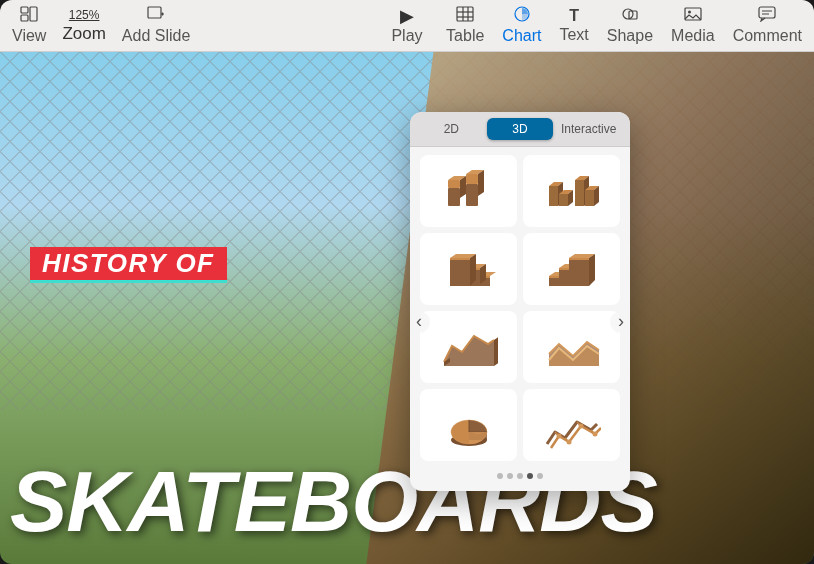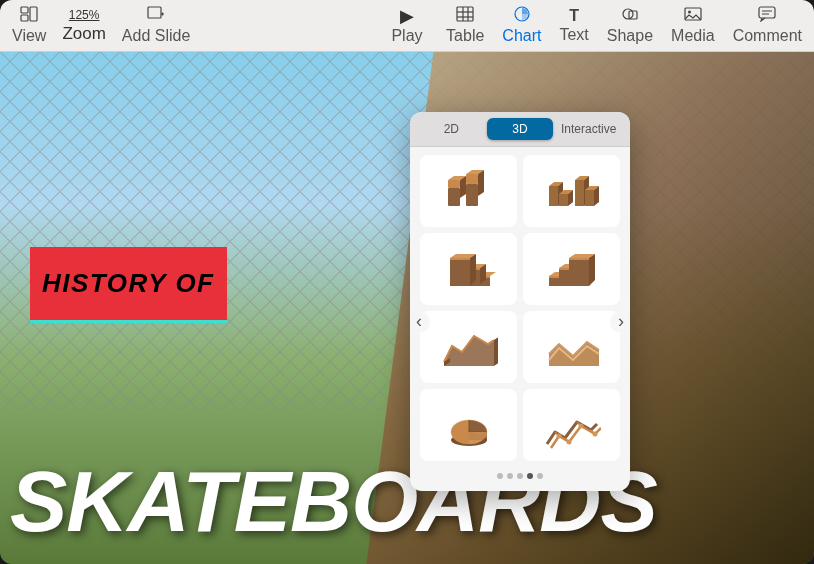--- a/index.html
+++ b/index.html
@@ -333,7 +333,7 @@
   <div class="skater-area"></div>
 
   <div style="position:absolute; top:195px; left:30px; display:flex; gap:0px; align-items:flex-start;">
-    <span style="background:#e8303a; color:#000000; font-size:26px; font-weight:900; padding:21px 12px; letter-spacing:1.5px; text-transform:uppercase; font-style:italic; display:inline-block; border-bottom:3px solid #3dddd0;">HISTORY OF</span>
+    <span style="background:#e8303a; color:#ffffff; font-size:26px; font-weight:900; padding:1px 12px; letter-spacing:1.5px; text-transform:uppercase; font-style:italic; display:inline-block; border-bottom:3px solid #3dddd0;">HISTORY OF</span>
   </div>
 
   <div style="position:absolute; bottom:20px; left:10px;">

